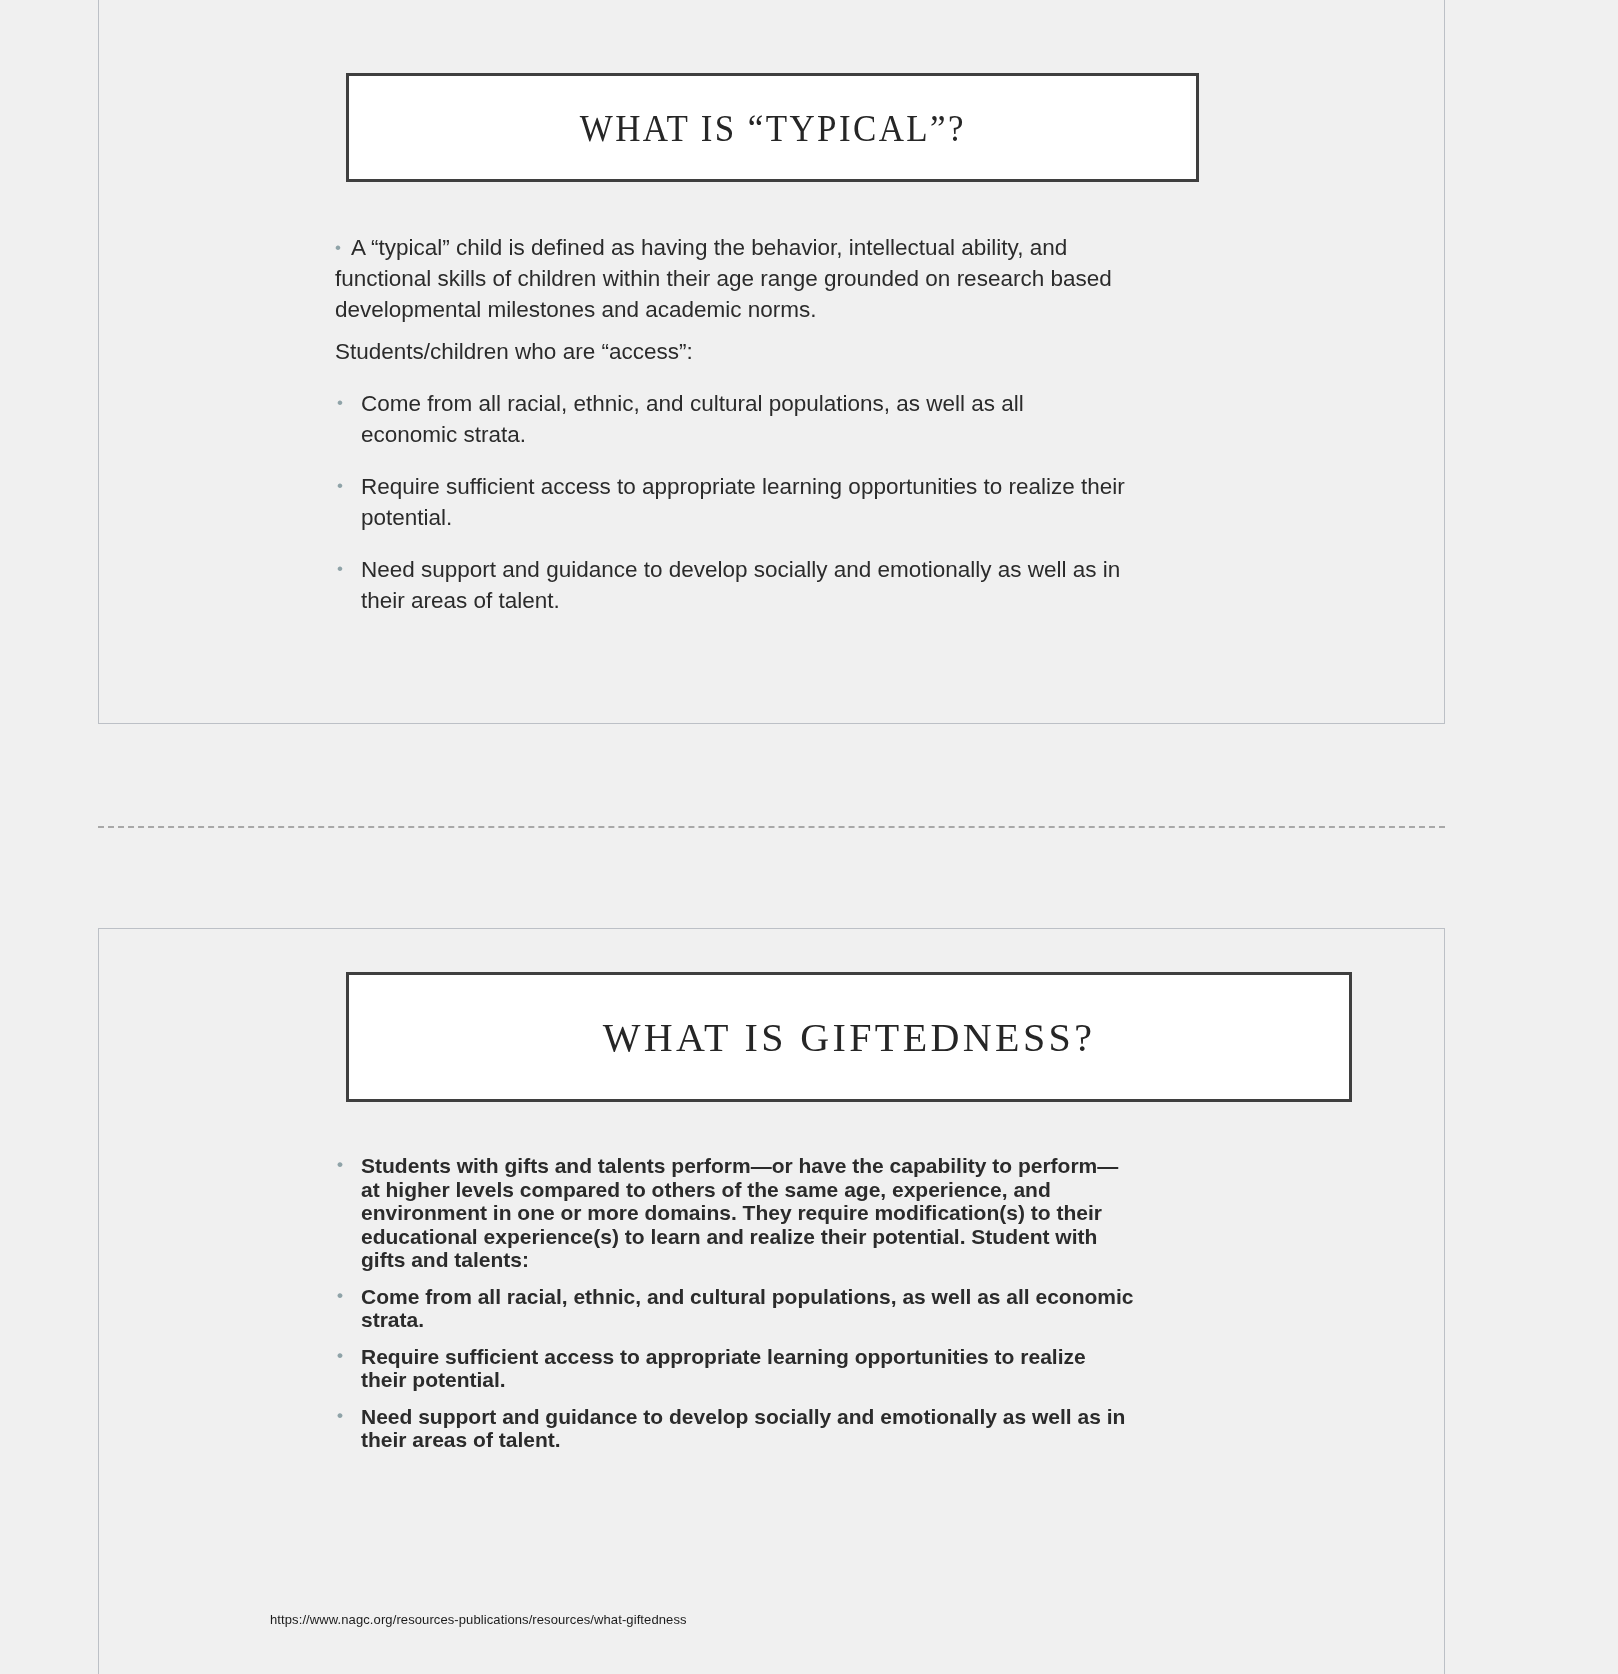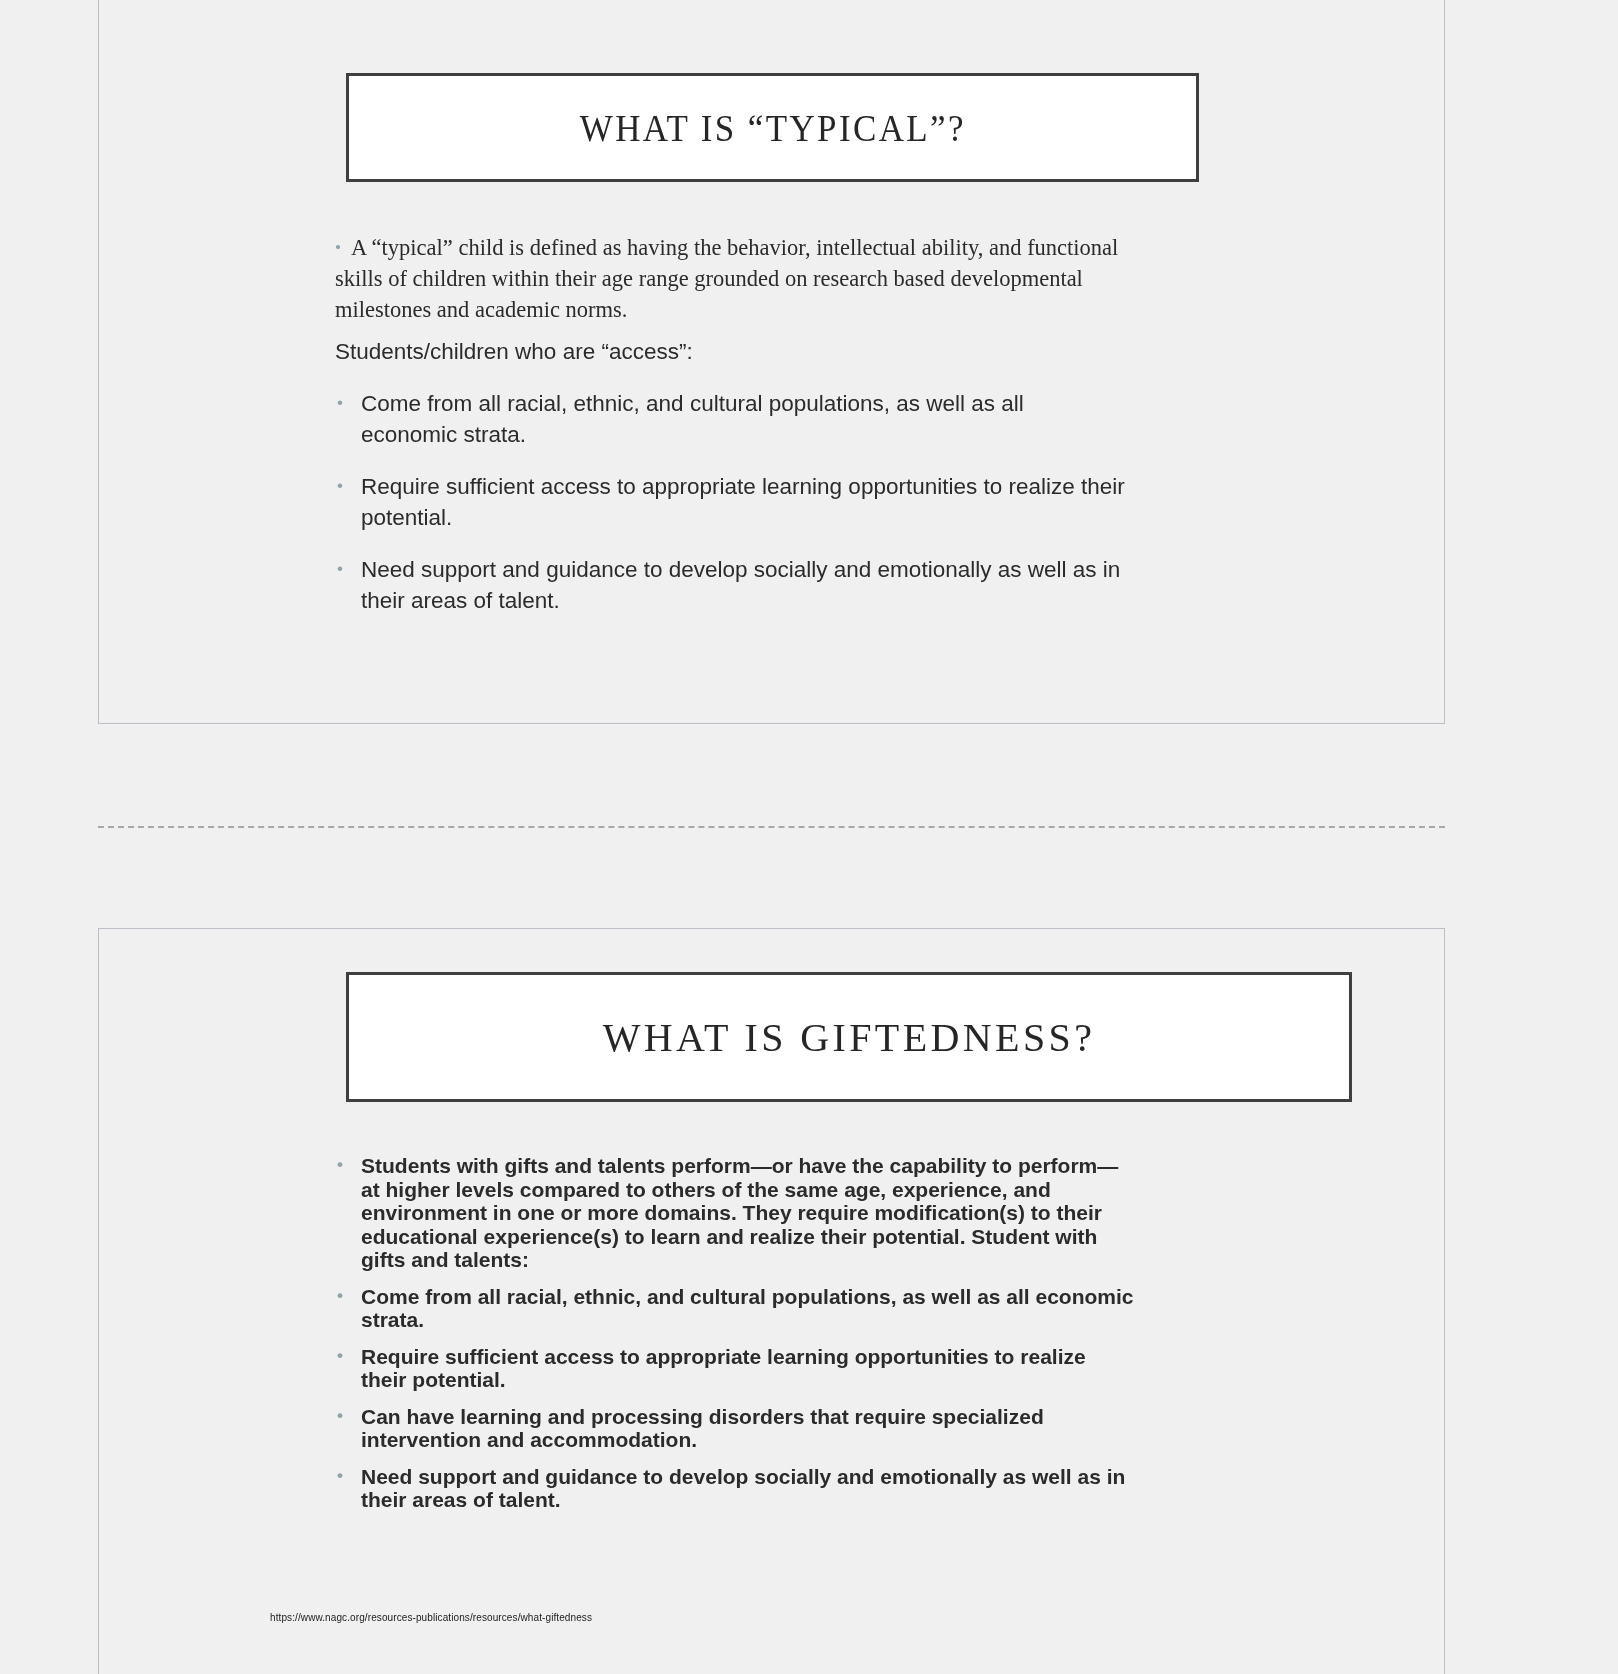--- a/index.html
+++ b/index.html
@@ -123,7 +123,6 @@
   }
   .para--intro {
     text-indent: 0;
-    font-family: Liberation Serif, serif;
   }
   .para--lead {
     margin-top: 11px;

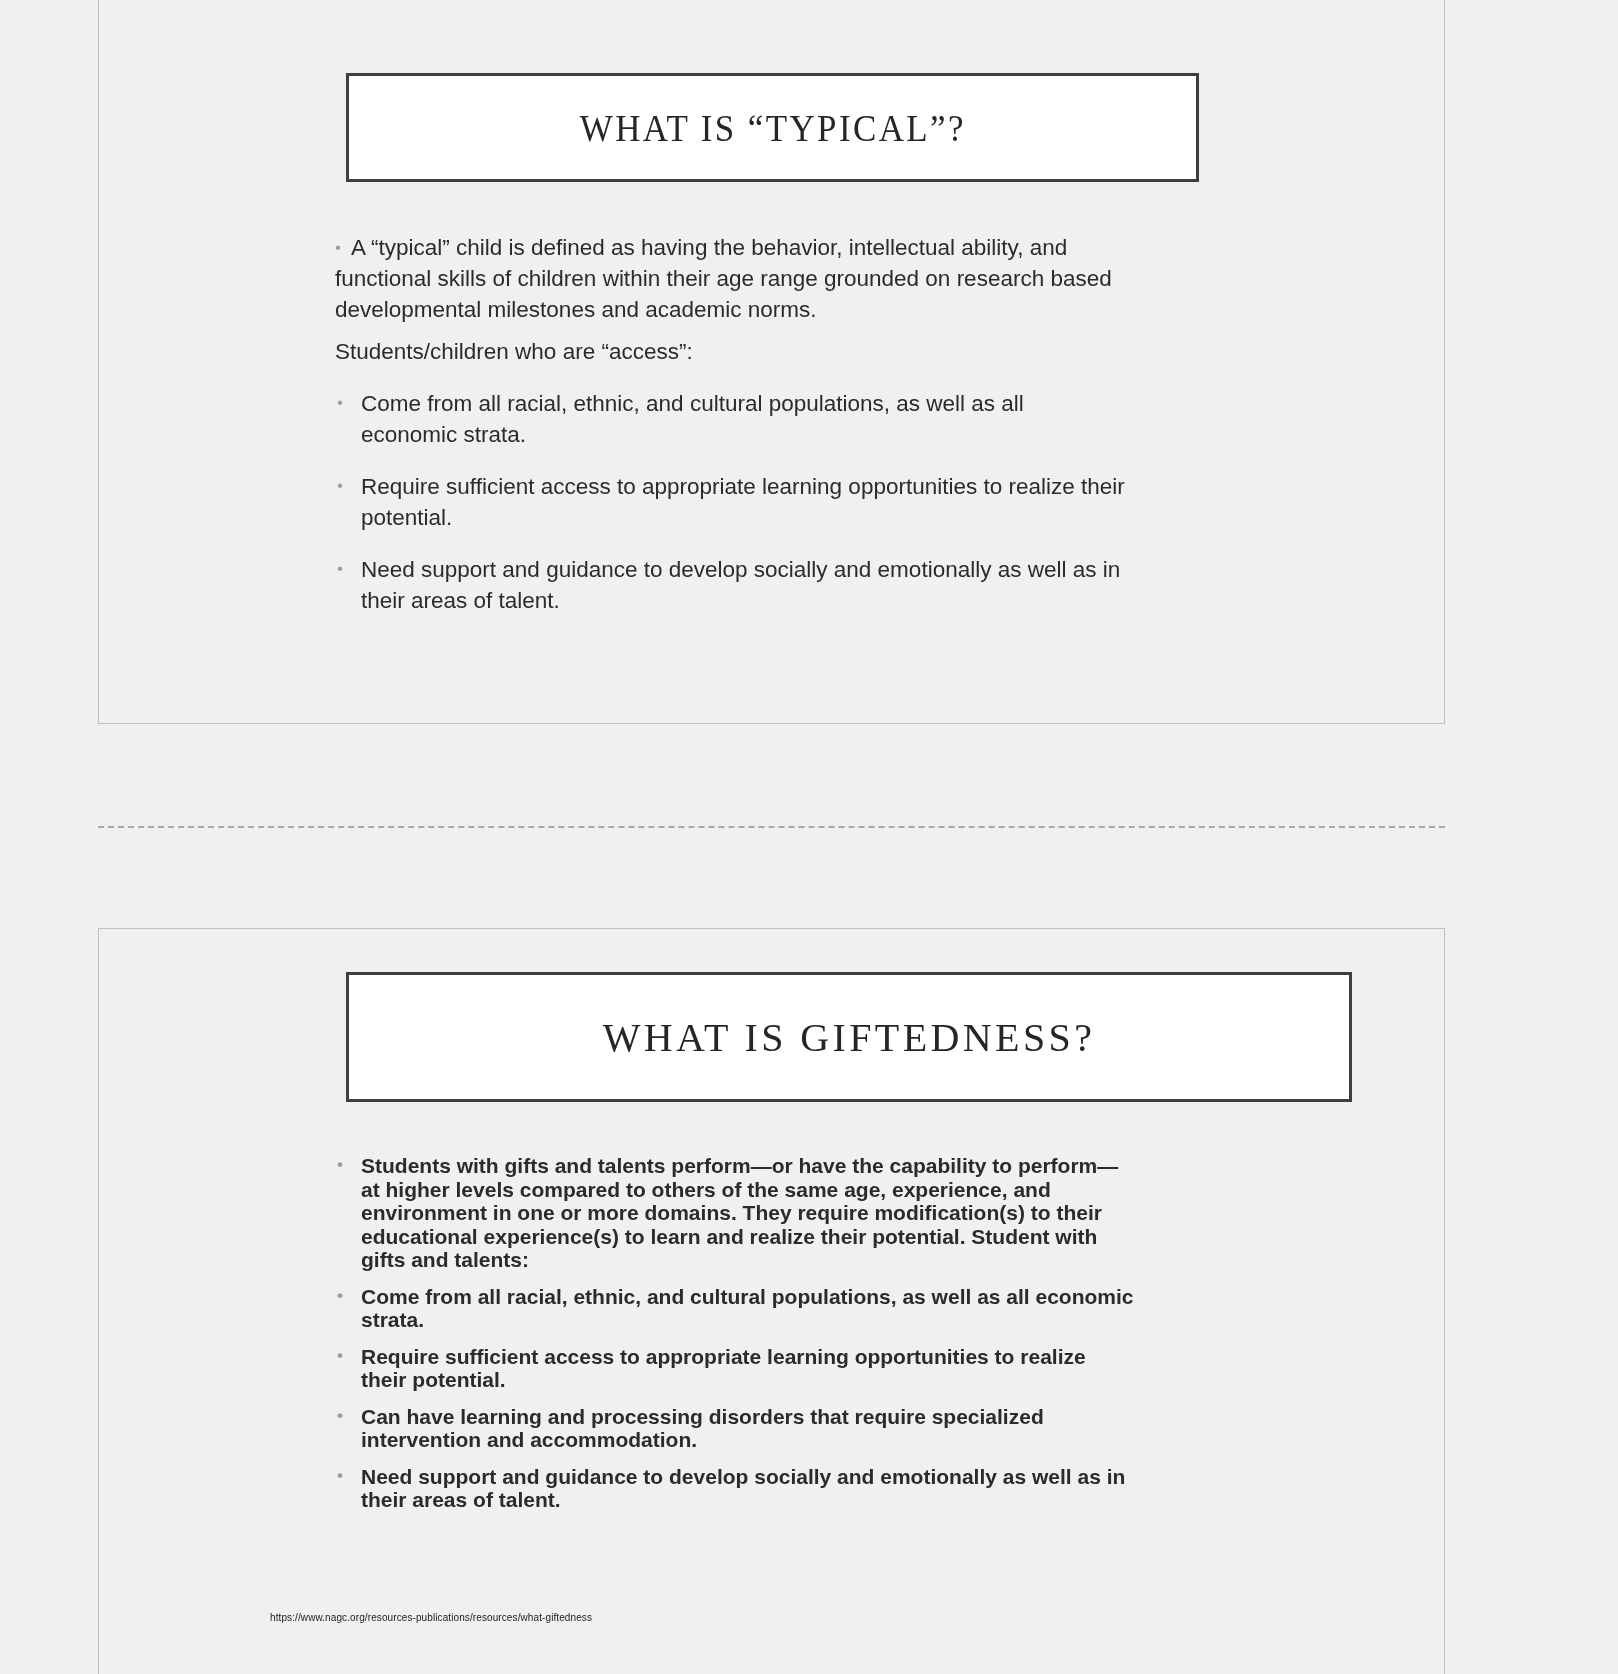--- a/index.html
+++ b/index.html
@@ -234,9 +234,6 @@
           <span>Require sufficient access to appropriate learning opportunities to realize their potential.</span>
         </li>
         <li>
-          <span>Can have learning and processing disorders that require specialized intervention and accommodation.</span>
-        </li>
-        <li>
           <span>Need support and guidance to develop socially and emotionally as well as in their areas of talent.</span>
         </li>
       </ul>

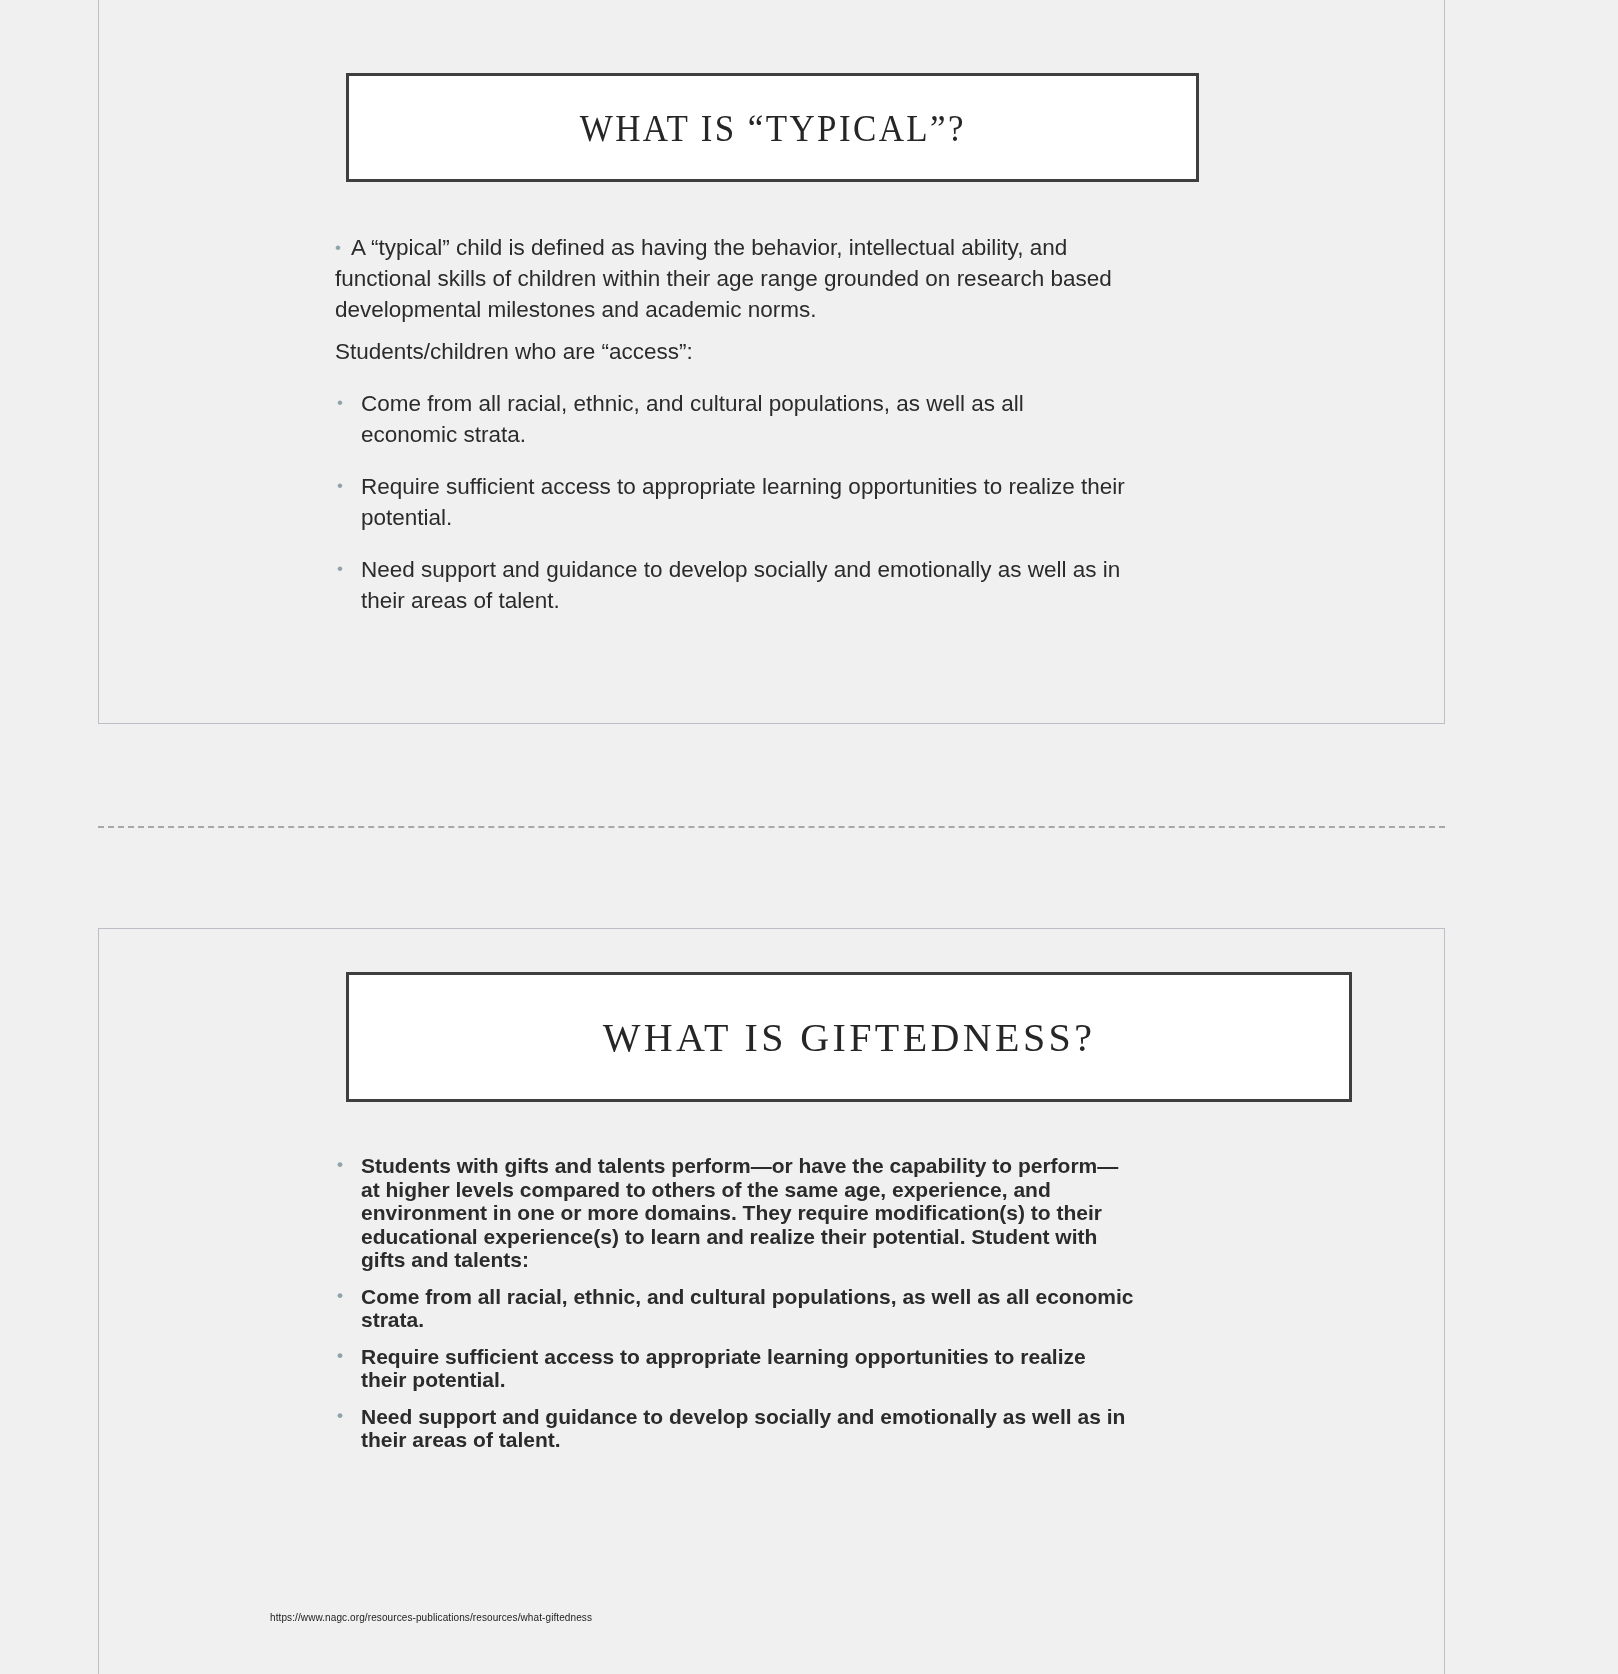--- a/index.html
+++ b/index.html
@@ -175,7 +175,7 @@
     left: 270px;
     top: 1612px;
     font-family: "Liberation Sans", sans-serif;
-    font-size: 10px;
+    font-size: 13px;
     color: #1c1c1c;
     letter-spacing: 0.1px;
     white-space: nowrap;

